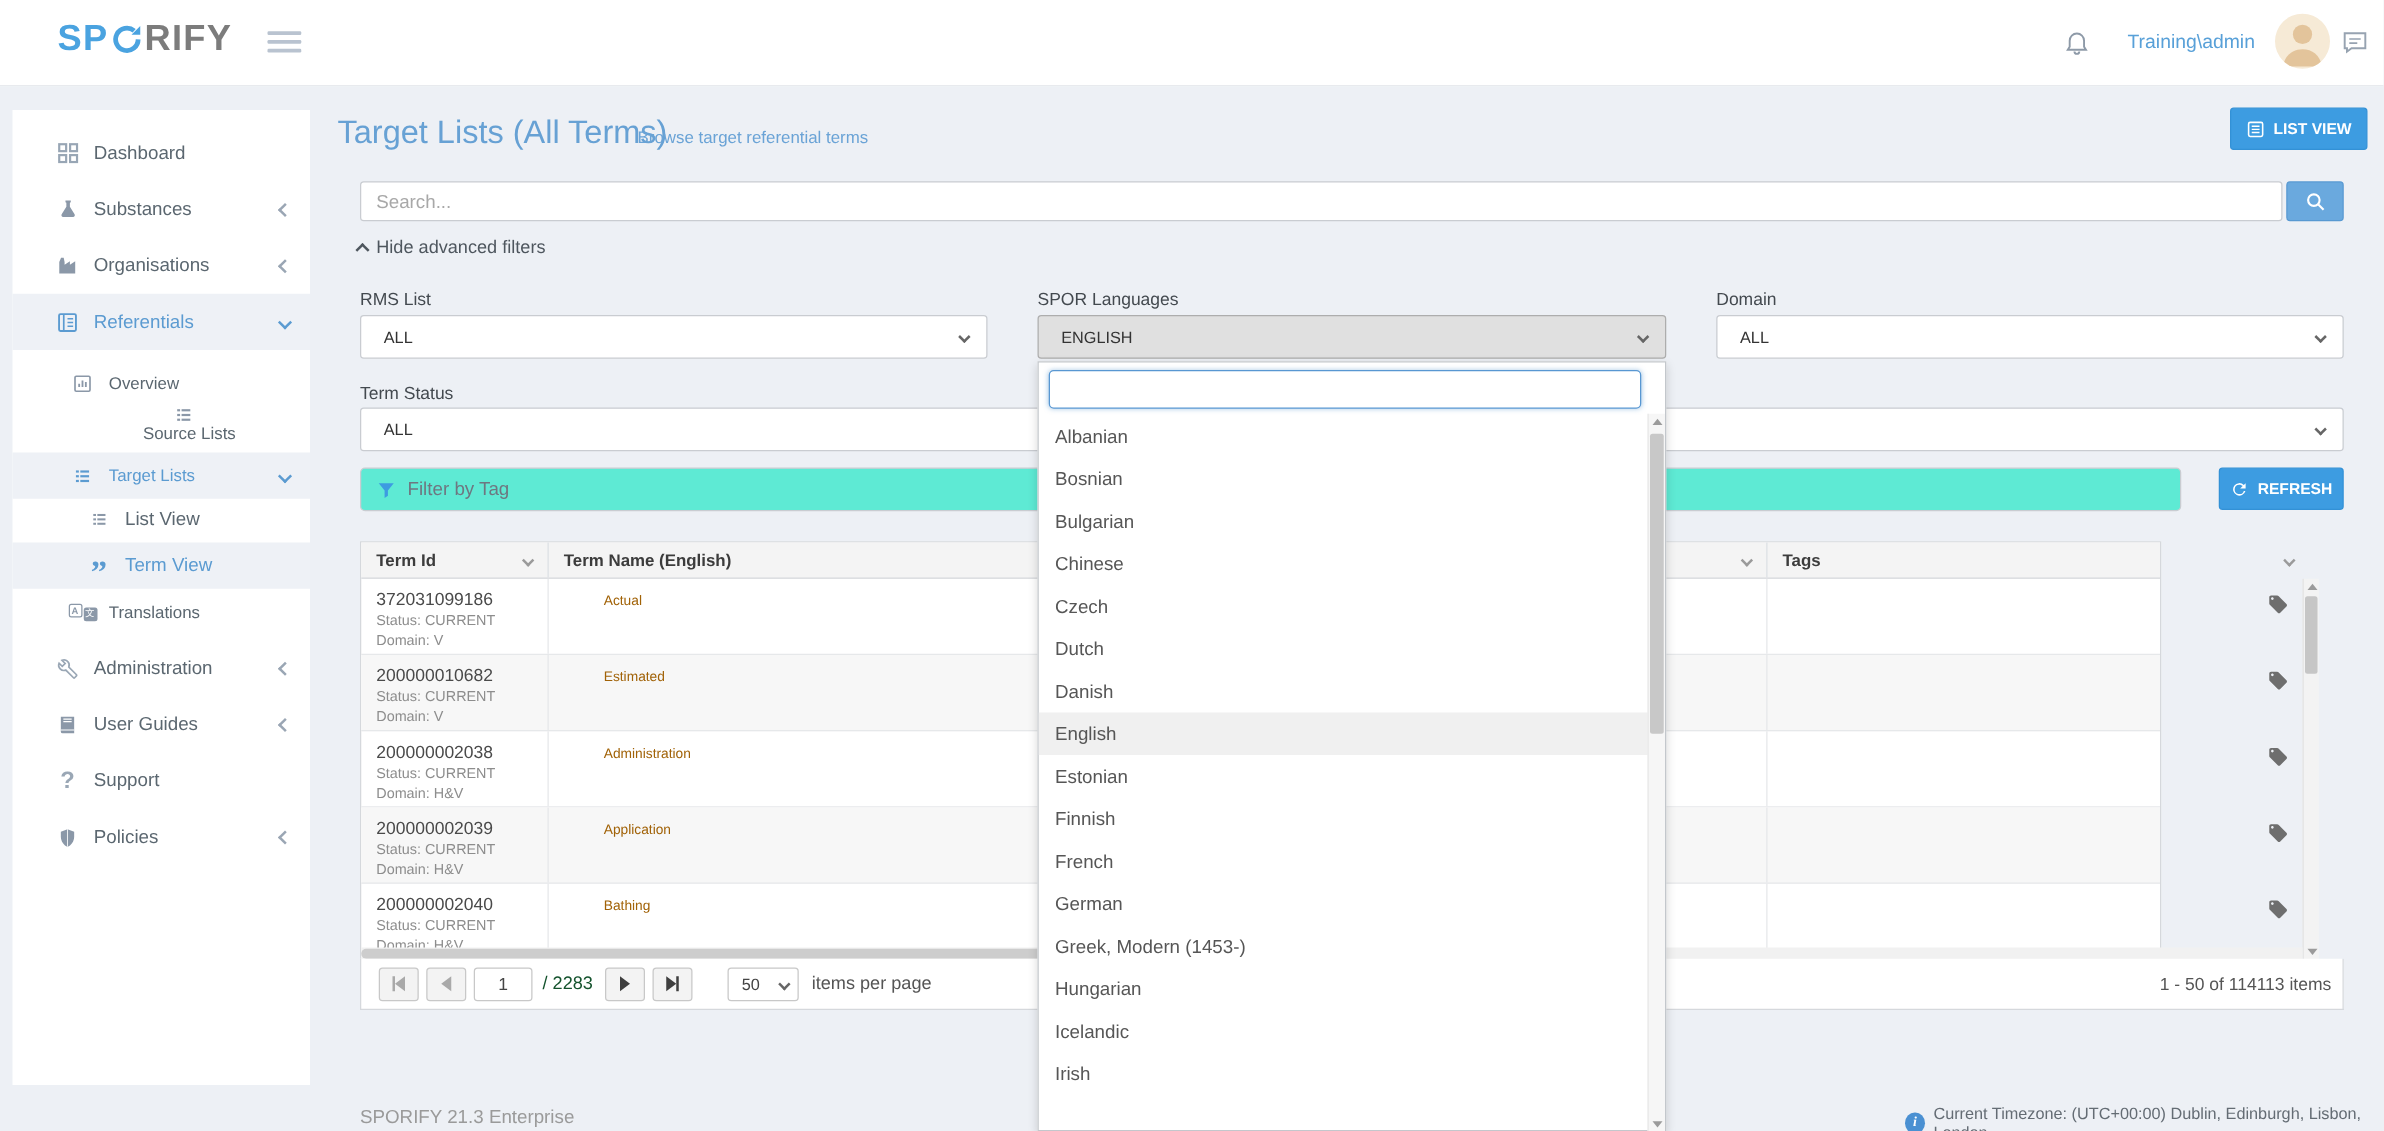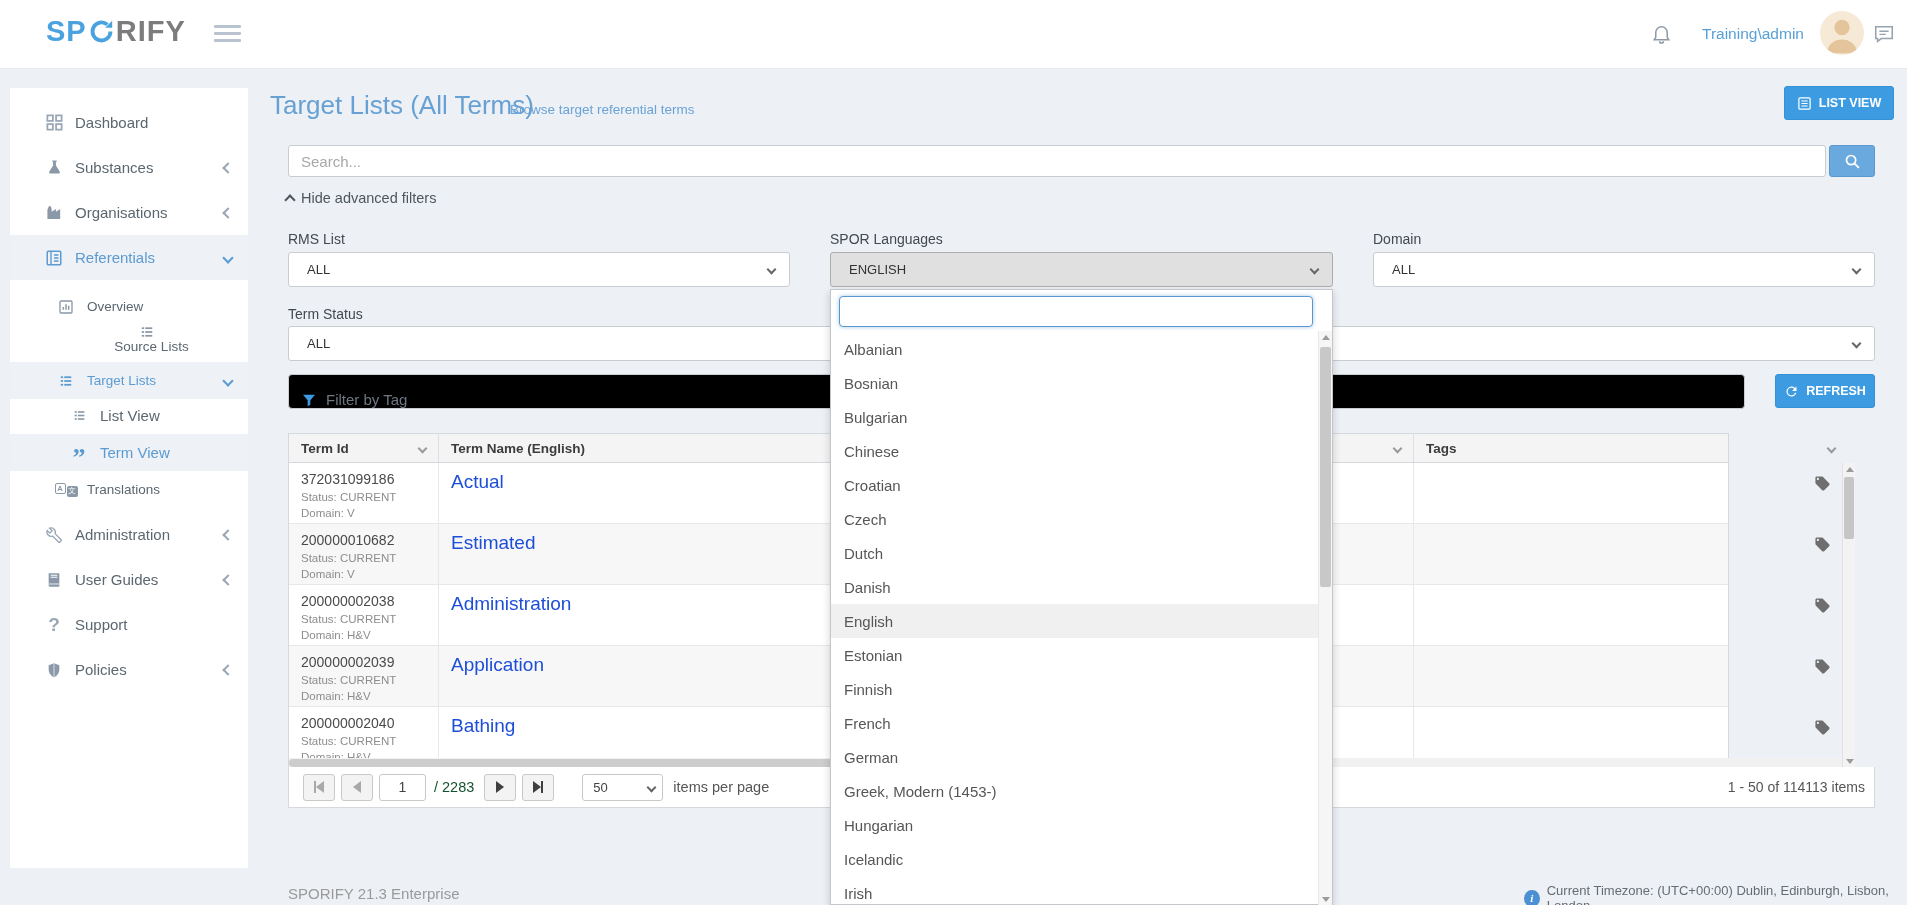--- a/index.html
+++ b/index.html
@@ -55,7 +55,7 @@
   .fselect { position:absolute; height:35px; background:#fff; border:1px solid #c9ccd1; border-radius:3px; font-size:13px; color:#333; display:flex; align-items:center; padding:0 18px; cursor:pointer; }
   .fselect .chev { position:absolute; right:14px; }
   .fselect.pressed { background:#e0e0e0; border-color:#adadad; }
-  .tagfilter { position:absolute; left:288px; top:374px; width:1457px; height:35px; background:#000000; border:1px solid #c9ccd1; border-radius:4px; display:flex; align-items:flex-end; padding:0 12px; gap:9px; font-size:15px; color:#6e7781; cursor:text; }
+  .tagfilter { position:absolute; left:288px; top:374px; width:1457px; height:35px; background:#5eead4; border:1px solid #c9ccd1; border-radius:4px; display:flex; align-items:center; padding:0 12px; gap:9px; font-size:15px; color:#6e7781; cursor:text; }
   .refresh-btn { position:absolute; left:1775px; top:374px; width:100px; height:34px; }
   
   .grid { position:absolute; left:288px; top:433px; width:1441px; background:#fff; border:1px solid #d5d8dc; }

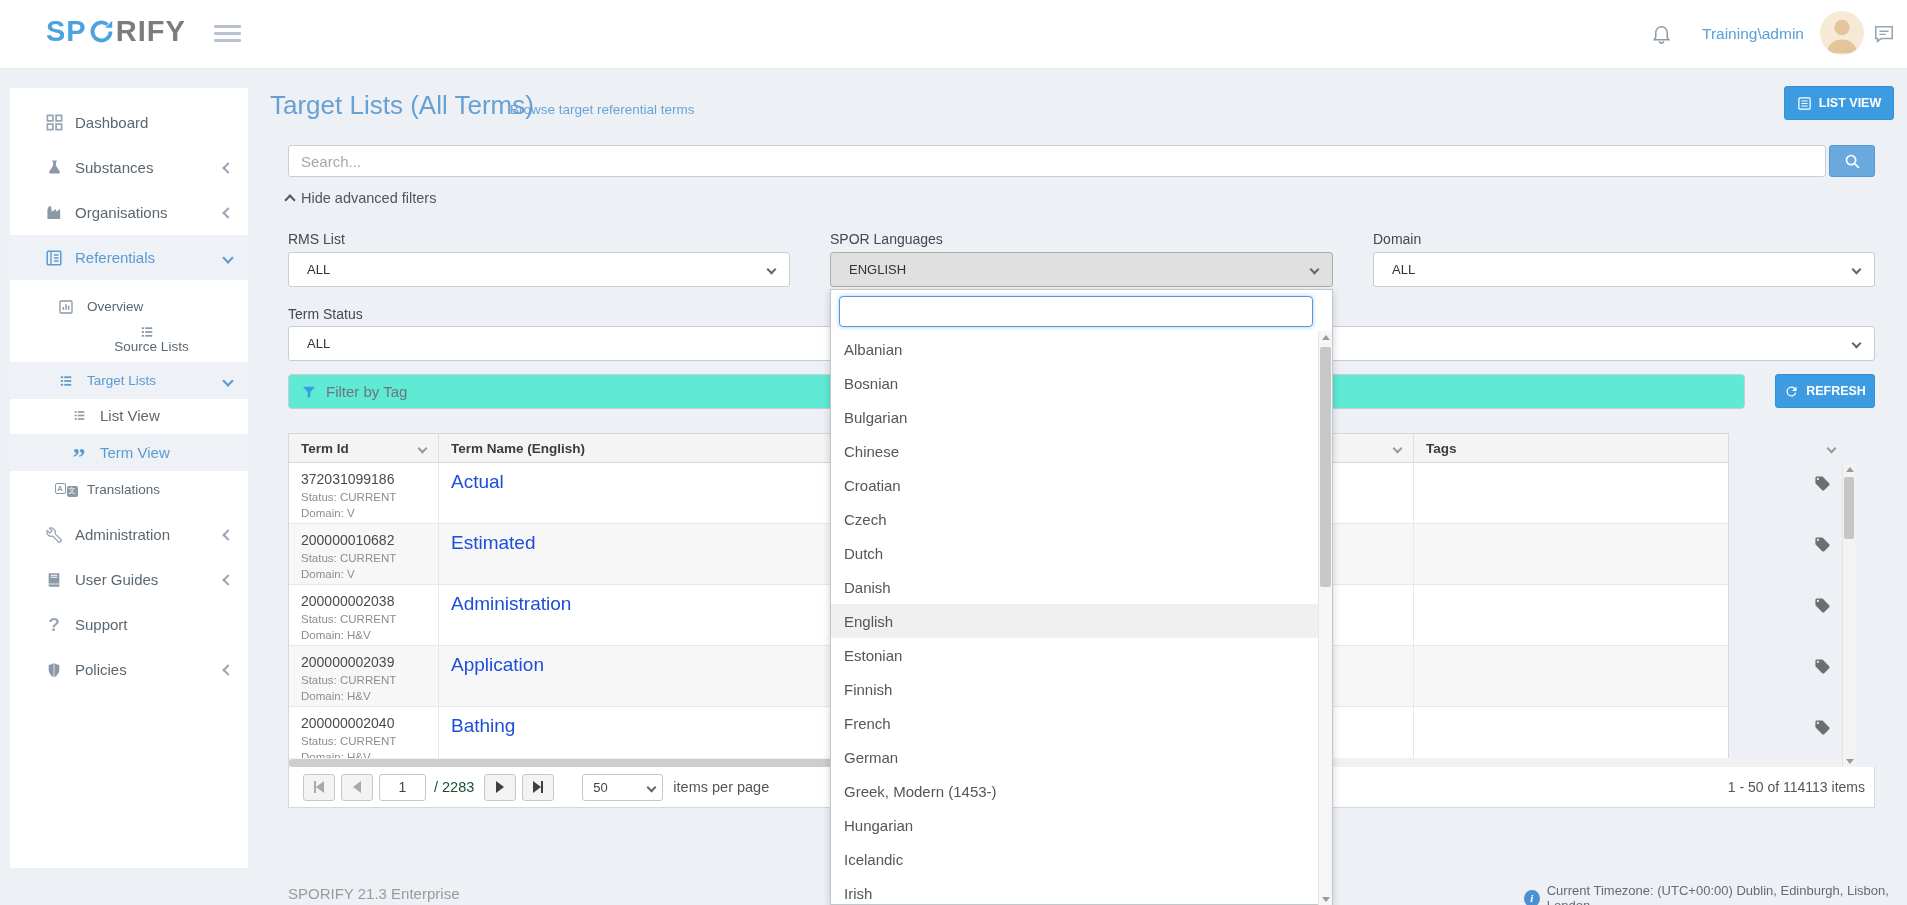--- a/index.html
+++ b/index.html
@@ -69,7 +69,7 @@
   .gcell:last-child { border-right:none; }
   .tid { font-size:14px; color:#4a4a4a; }
   .tmeta { font-size:11.5px; color:#8d8d8d; margin-top:4px; }
-  .tlink { font-size:19px; color:#1d4ed8; cursor:pointer; }
+  .tlink { font-size:11px; color:#a16207; cursor:pointer;margin-left:32px; }
   .tags-cell { display:flex; justify-content:flex-end; padding-right:45px; padding-top:12px; }
   
   .vscroll { position:absolute; left:1553px; top:29px; width:13px; height:305px; background:#f3f3f3; border-left:1px solid #e2e2e2;}

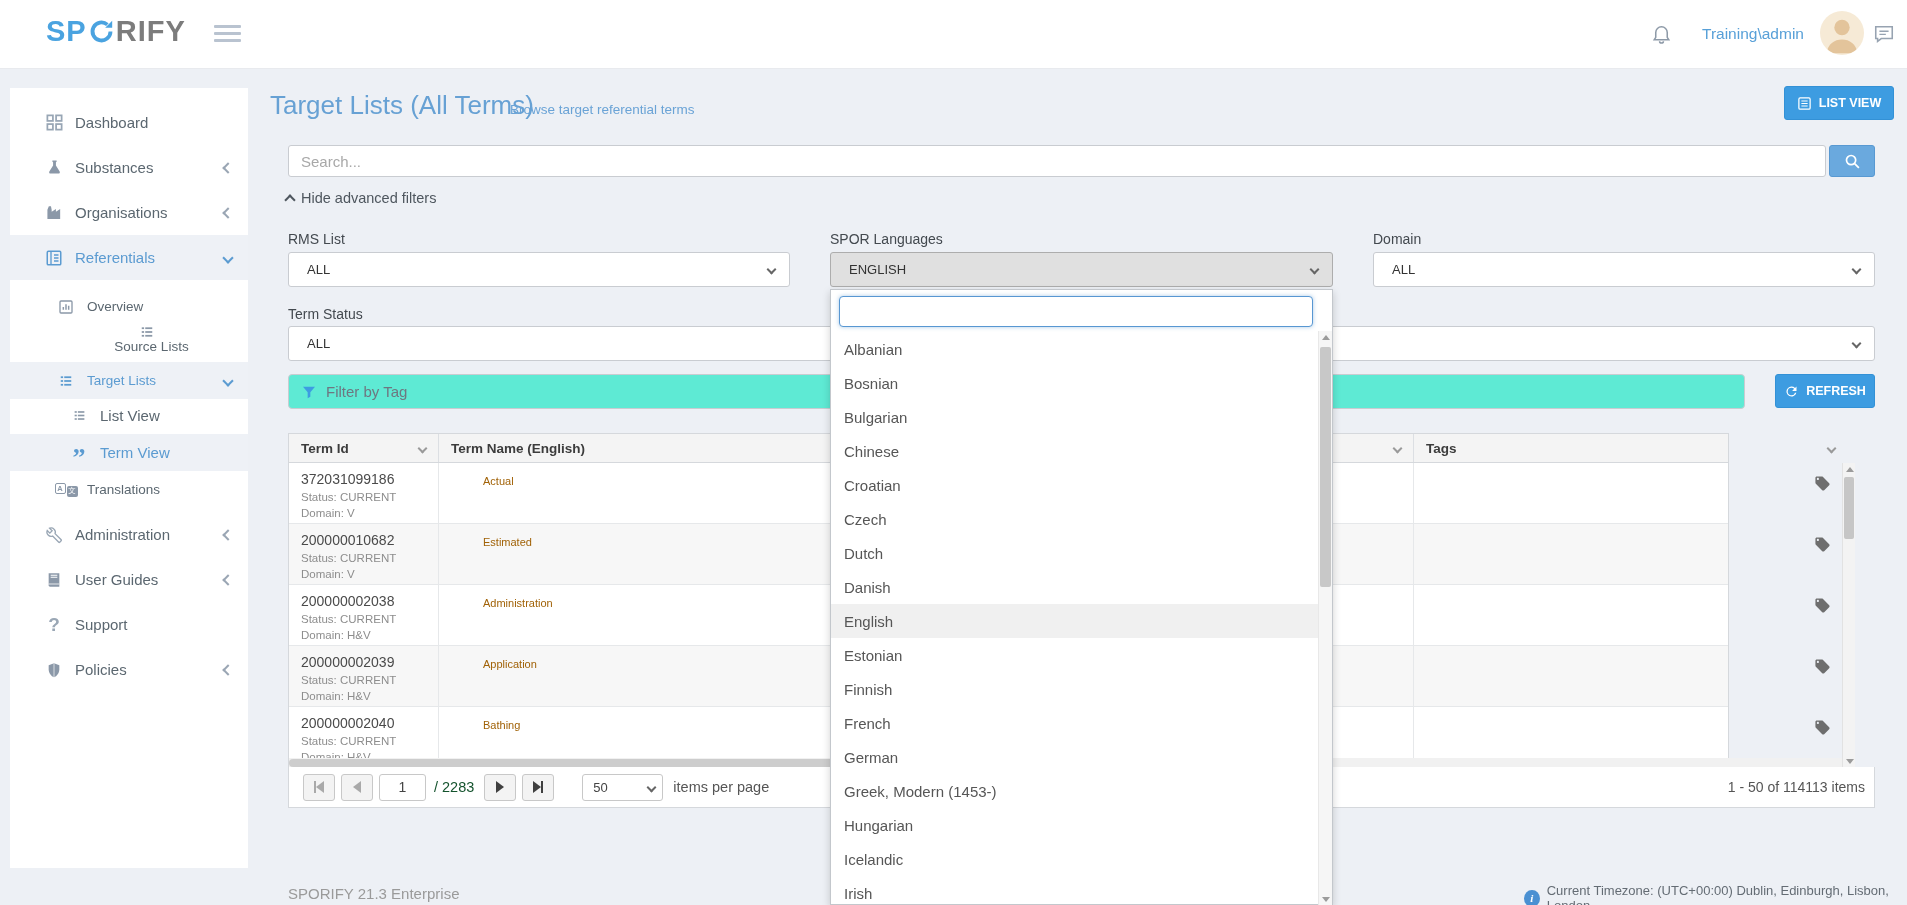--- a/index.html
+++ b/index.html
@@ -486,7 +486,6 @@
     <div class="lang-item">Bosnian</div>
     <div class="lang-item">Bulgarian</div>
     <div class="lang-item">Chinese</div>
-    <div class="lang-item">Croatian</div>
     <div class="lang-item">Czech</div>
     <div class="lang-item">Dutch</div>
     <div class="lang-item">Danish</div>

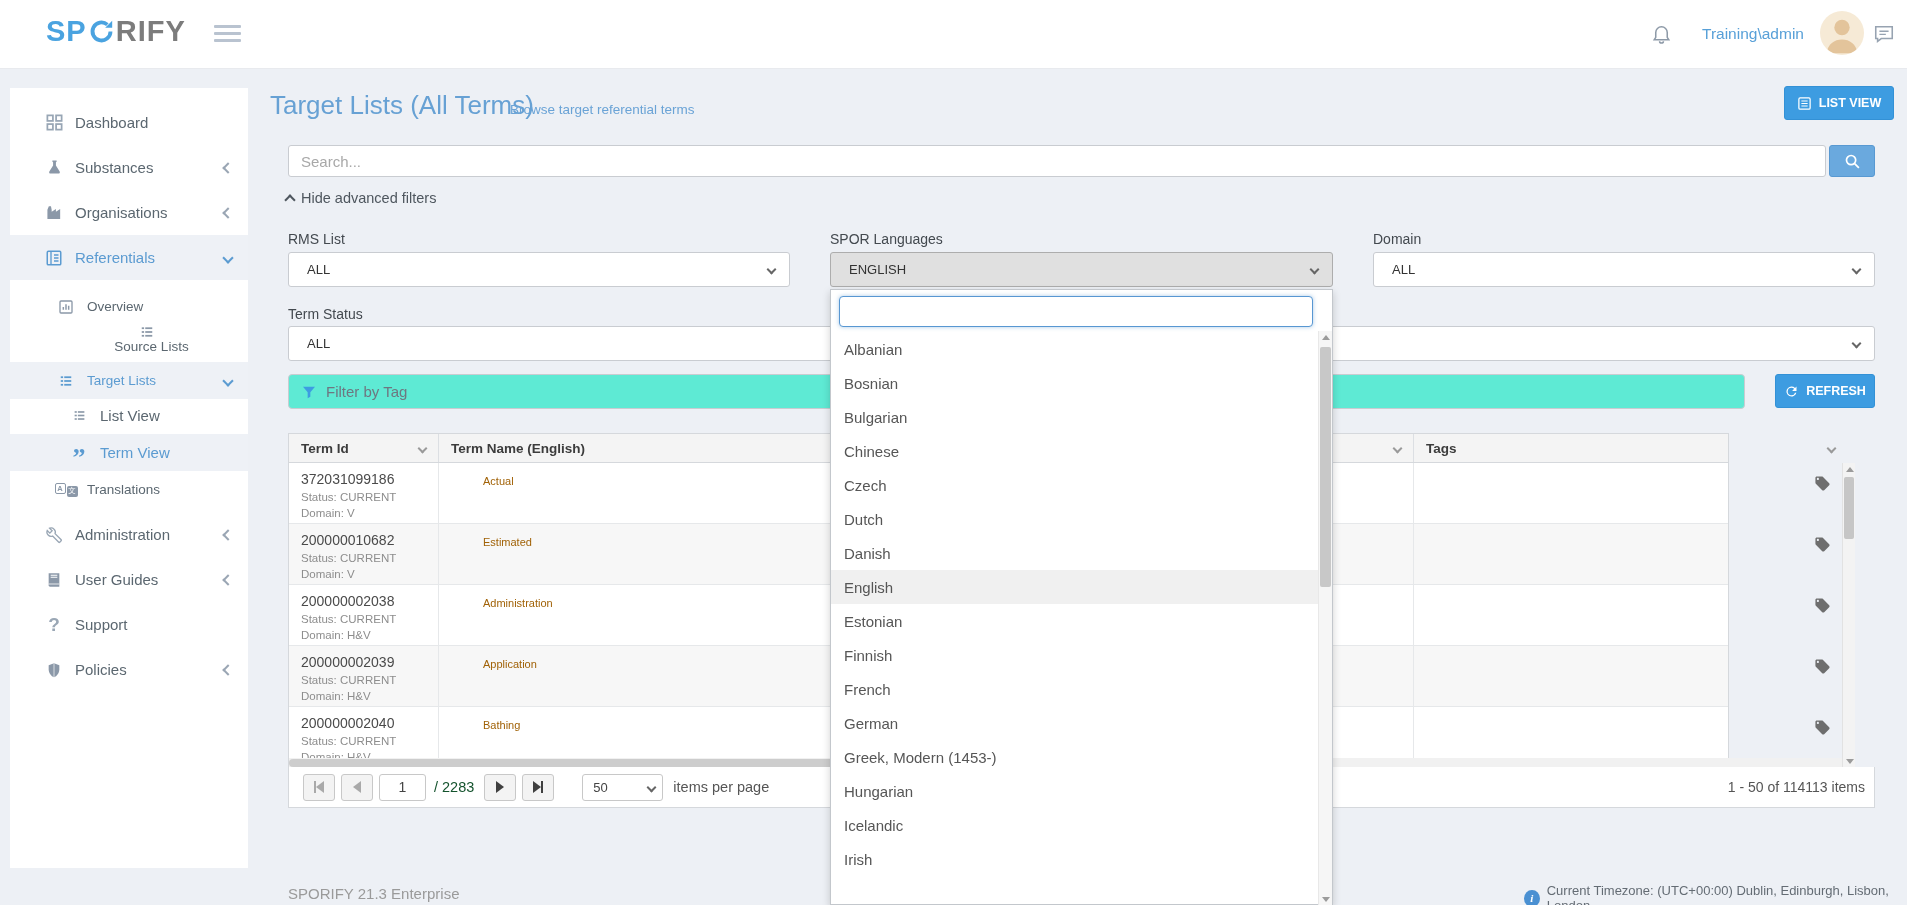--- a/index.html
+++ b/index.html
@@ -87,7 +87,7 @@
   .pbtn .bar.dark { background:#3f3f3f; }
   .pageinput { width:47px; height:27px; border:1px solid #c8c8c8; border-radius:3px; text-align:center; font-size:14px; color:#444; margin-right:8px; font-family:"Liberation Sans",sans-serif; }
   .ptotal { font-size:14.5px; color:#14532d; margin-right:10px; }
-  .psizesel { position:relative; width:81px; height:27px; border:1px solid #c8c8c8; border-radius:3px; background:#fff; margin-left:22px; margin-right:10px; font-size:13px; color:#444; display:flex; align-items:center; padding-left:10px; cursor:pointer; }
+  .psizesel { position:relative; width:57px; height:27px; border:1px solid #c8c8c8; border-radius:3px; background:#fff; margin-left:22px; margin-right:10px; font-size:13px; color:#444; display:flex; align-items:center; padding-left:10px; cursor:pointer; }
   .psizesel .chev { position:absolute; right:7px; }
   .ppp { font-size:14.5px; color:#555; }
   .prange { position:absolute; right:9px; top:12px; font-size:14px; color:#555; }

